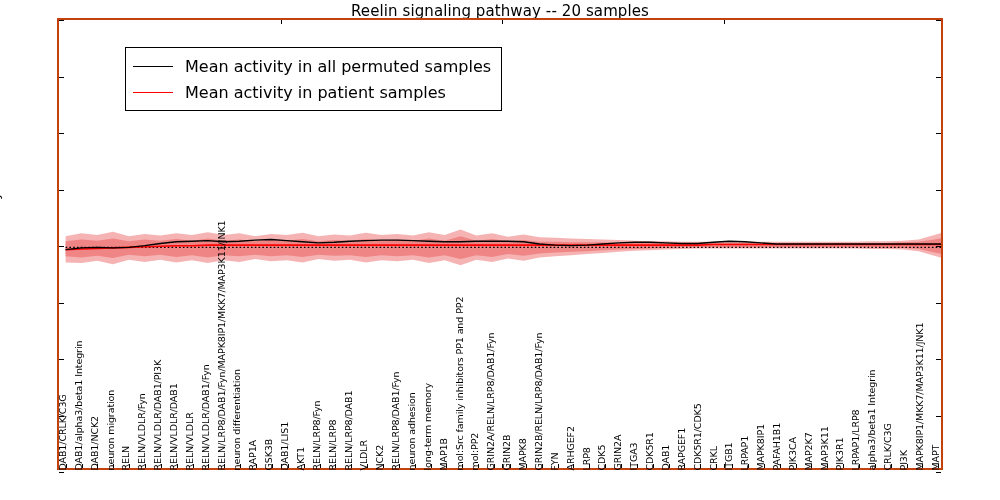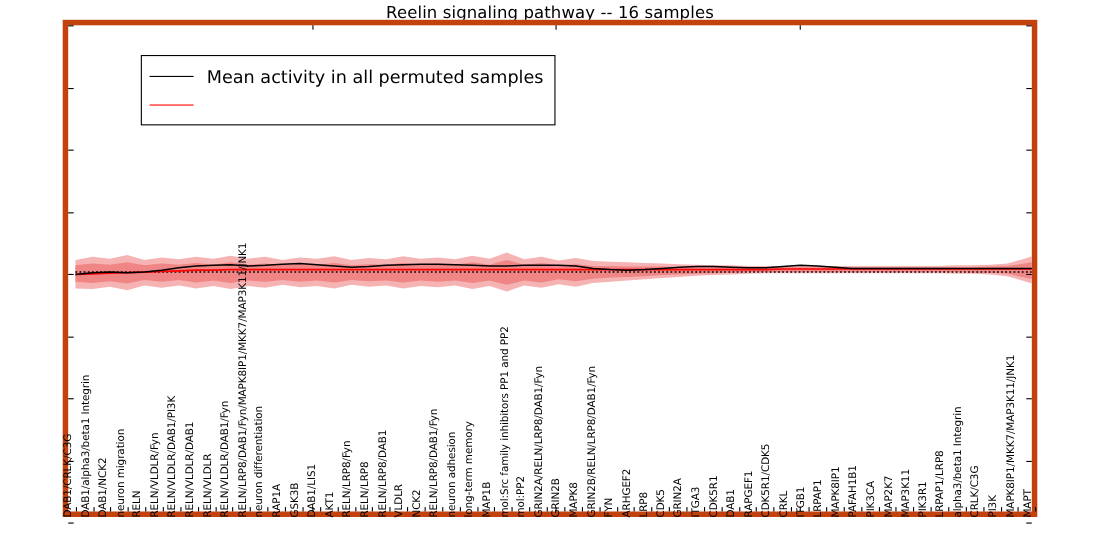--- a/index.html
+++ b/index.html
@@ -40,7 +40,7 @@
 
 <div id="fig">
 
-  <div id="title">Reelin signaling pathway -- 16 samples</div>
+  <div id="title">Reelin signaling pathway -- 20 samples</div>
 
   <div id="ylabel">Inferred Activity</div>
 

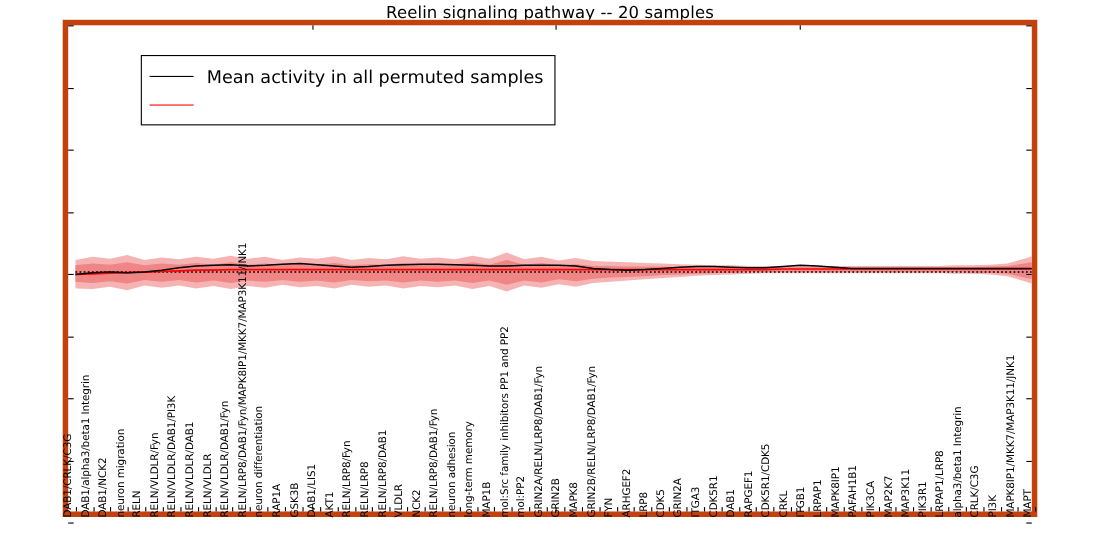--- a/index.html
+++ b/index.html
@@ -11,7 +11,7 @@
 
   
   #axes{position:absolute;left:57px;top:18px;width:886px;height:452px;
-        border:5px solid #c2410c;box-sizing:border-box;background:#fff;}
+        border:2px solid #c2410c;box-sizing:border-box;background:#fff;}
 
   #plotsvg{position:absolute;left:0;top:0;width:100%;height:100%;}
   .ytickmark{position:absolute;left:0;width:5px;height:1px;background:#000;}

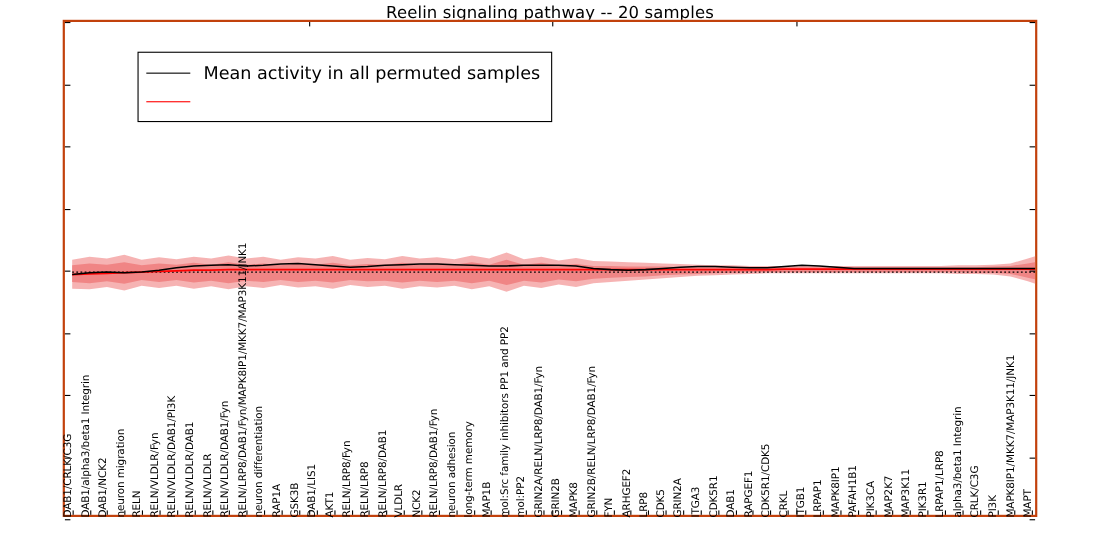--- a/index.html
+++ b/index.html
@@ -157,6 +157,7 @@
       </div>
       <div class="legrow">
         <span class="legline red"></span>
+        <span class="legtxt">Mean activity in patient samples</span>
       </div>
     </div>
   </div>

